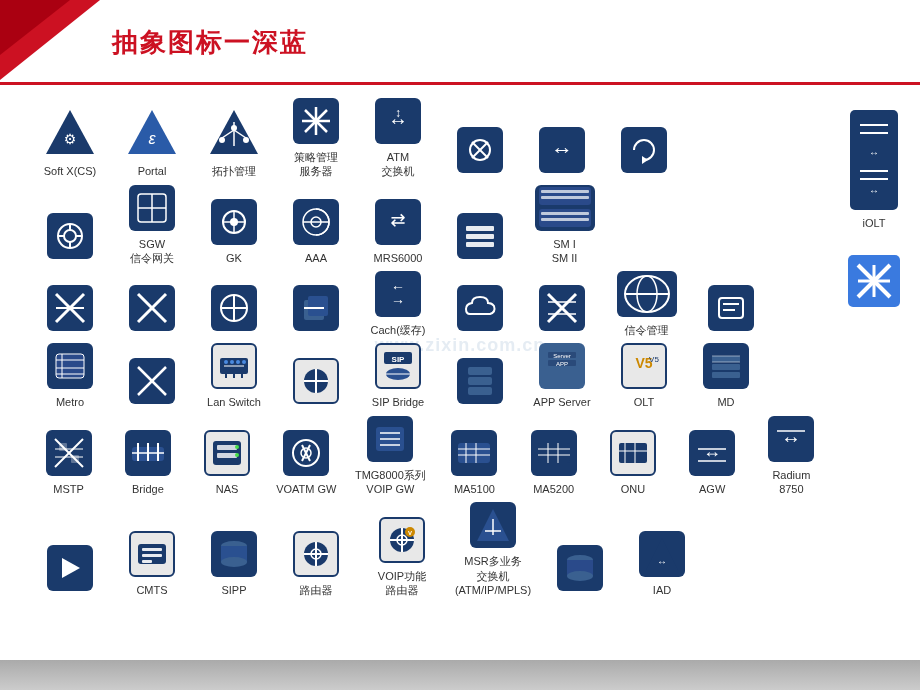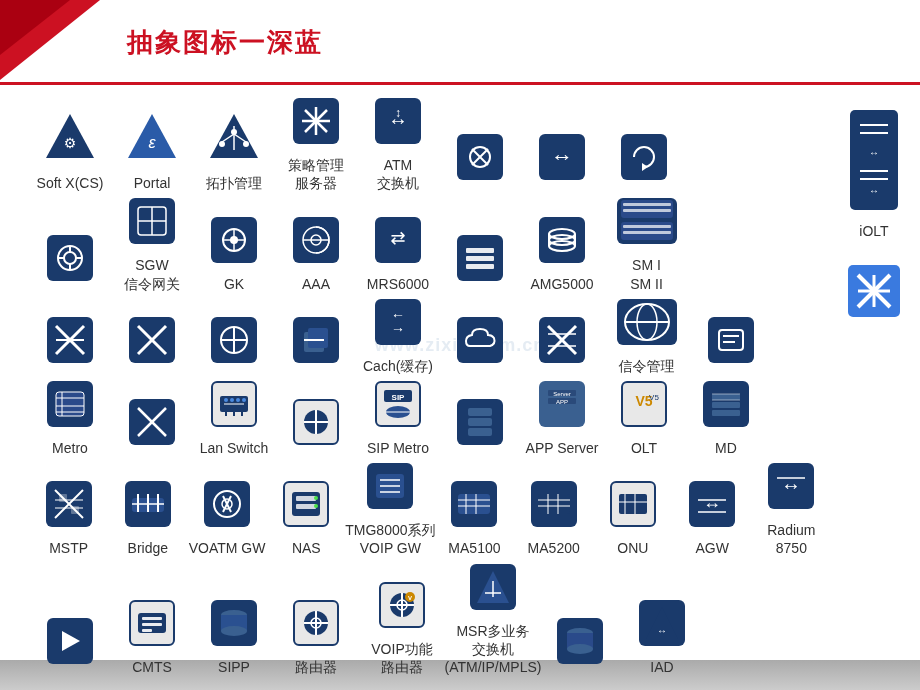--- a/index.html
+++ b/index.html
@@ -53,7 +53,7 @@
 
     .title {
       position: absolute;
-      top: 25px; left: 127px;
+      top: 25px; left: 112px;
       font-size: 26px;
       color: #cc1122;
       font-weight: bold;

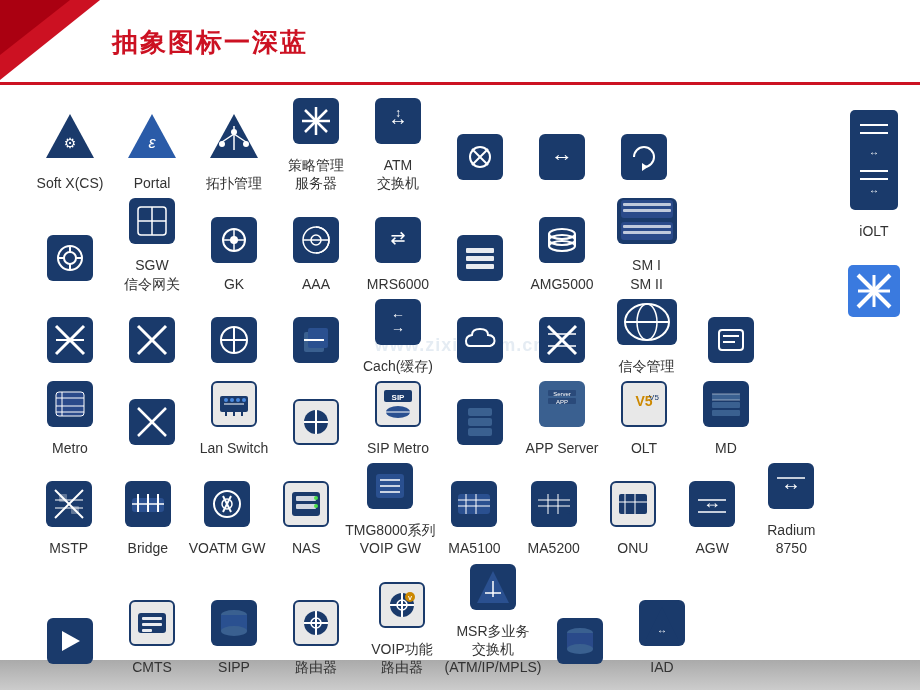--- a/index.html
+++ b/index.html
@@ -69,10 +69,10 @@
     }
 
     .icon-label {
-      font-size: 14px;
+      font-size: 11px;
       color: #333;
       text-align: center;
-      margin-top: 12px;
+      margin-top: 6px;
       line-height: 1.3;
       white-space: nowrap;
     }

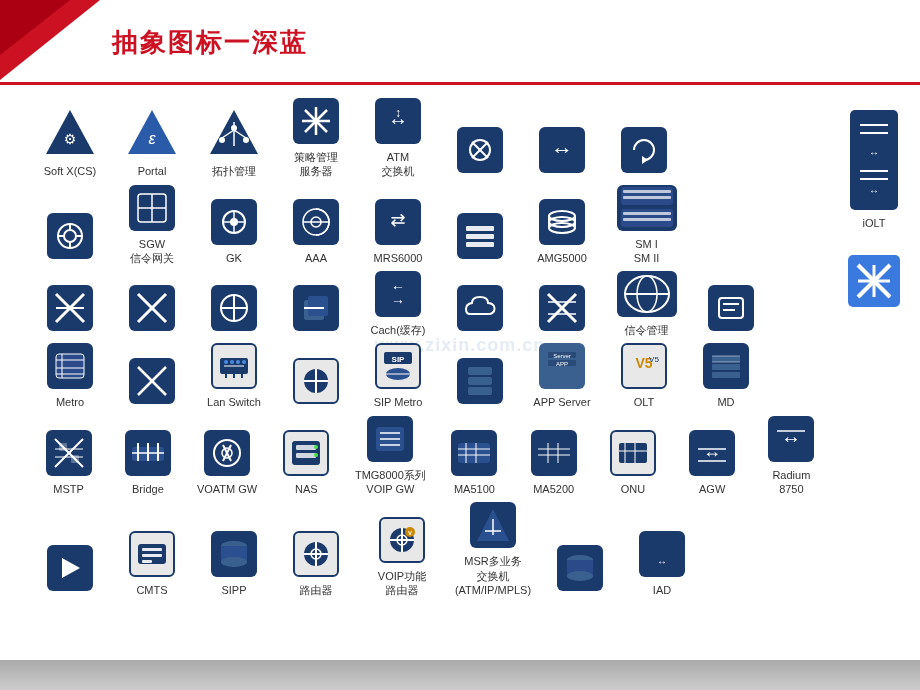--- a/index.html
+++ b/index.html
@@ -277,18 +277,6 @@
         <div class="icon-label"></div>
       </div>
 
-      <div class="icon-item">
-        <div class="sq-icon">
-          <svg width="36" height="36" viewBox="0 0 36 36">
-            <ellipse cx="18" cy="12" rx="13" ry="5" fill="none" stroke="white" stroke-width="2"></ellipse>
-            <ellipse cx="18" cy="18" rx="13" ry="5" fill="none" stroke="white" stroke-width="2"></ellipse>
-            <line x1="5" y1="12" x2="5" y2="24" stroke="white" stroke-width="2"></line>
-            <line x1="31" y1="12" x2="31" y2="24" stroke="white" stroke-width="2"></line>
-            <ellipse cx="18" cy="24" rx="13" ry="5" fill="none" stroke="white" stroke-width="2"></ellipse>
-          </svg>
-        </div>
-        <div class="icon-label">AMG5000</div>
-      </div>
 
       <div class="icon-item" style="width:85px;">
         <div class="sq-icon" style="width:60px; height:46px;">

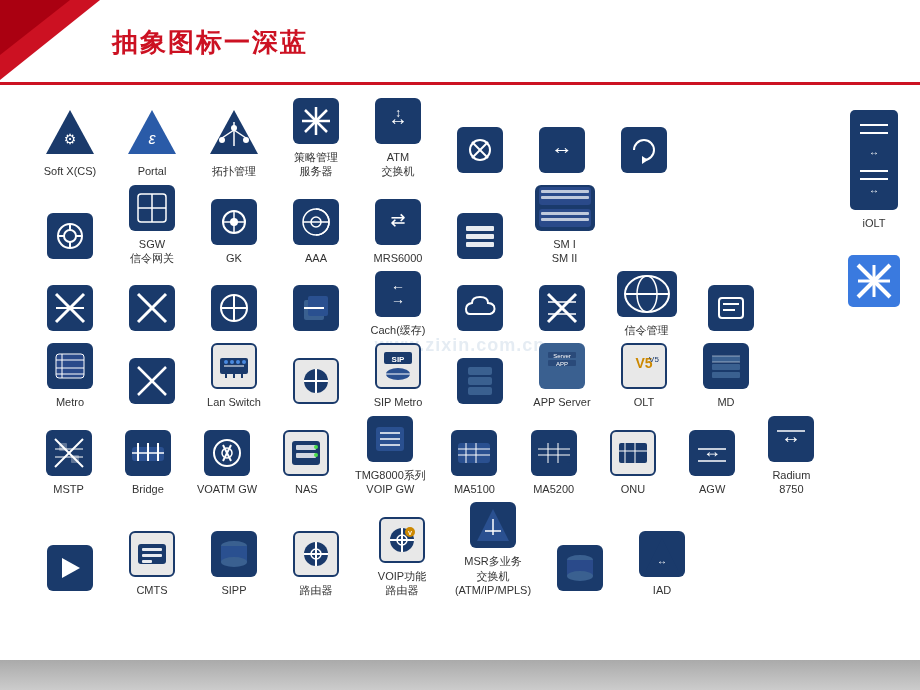--- a/index.html
+++ b/index.html
@@ -455,7 +455,7 @@
             <line x1="6" y1="26" x2="30" y2="26" stroke="white" stroke-width="1"></line>
           </svg>
         </div>
-        <div class="icon-label">SIP Metro</div>
+        <div class="icon-label">SIP Bridge</div>
       </div>
 
       <div class="icon-item">

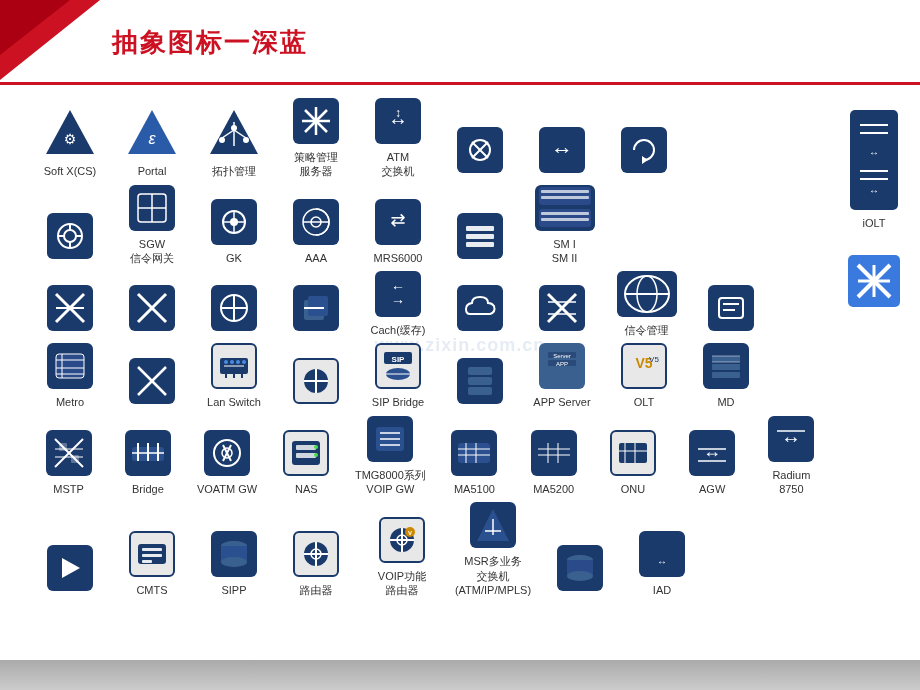--- a/index.html
+++ b/index.html
@@ -536,18 +536,6 @@
       </div>
 
       <div class="icon-item">
-        <div class="sq-icon">
-          <svg width="36" height="36" viewBox="0 0 36 36">
-            <circle cx="18" cy="18" r="13" fill="none" stroke="white" stroke-width="2"></circle>
-            <line x1="14" y1="10" x2="22" y2="26" stroke="white" stroke-width="2"></line>
-            <line x1="22" y1="10" x2="14" y2="26" stroke="white" stroke-width="2"></line>
-            <circle cx="18" cy="18" r="5" fill="none" stroke="white" stroke-width="1.5"></circle>
-          </svg>
-        </div>
-        <div class="icon-label">VOATM GW</div>
-      </div>
-
-      <div class="icon-item">
         <div class="sq-icon" style="background:#e8e8e8; border:2px solid #1a3a6b;">
           <svg width="36" height="36" viewBox="0 0 36 36">
             <rect x="4" y="6" width="28" height="24" rx="3" fill="#1a3a6b"></rect>
@@ -558,6 +546,18 @@
           </svg>
         </div>
         <div class="icon-label">NAS</div>
+      </div>
+
+      <div class="icon-item">
+        <div class="sq-icon">
+          <svg width="36" height="36" viewBox="0 0 36 36">
+            <circle cx="18" cy="18" r="13" fill="none" stroke="white" stroke-width="2"></circle>
+            <line x1="14" y1="10" x2="22" y2="26" stroke="white" stroke-width="2"></line>
+            <line x1="22" y1="10" x2="14" y2="26" stroke="white" stroke-width="2"></line>
+            <circle cx="18" cy="18" r="5" fill="none" stroke="white" stroke-width="1.5"></circle>
+          </svg>
+        </div>
+        <div class="icon-label">VOATM GW</div>
       </div>
 
       <div class="icon-item" style="width:90px;">

